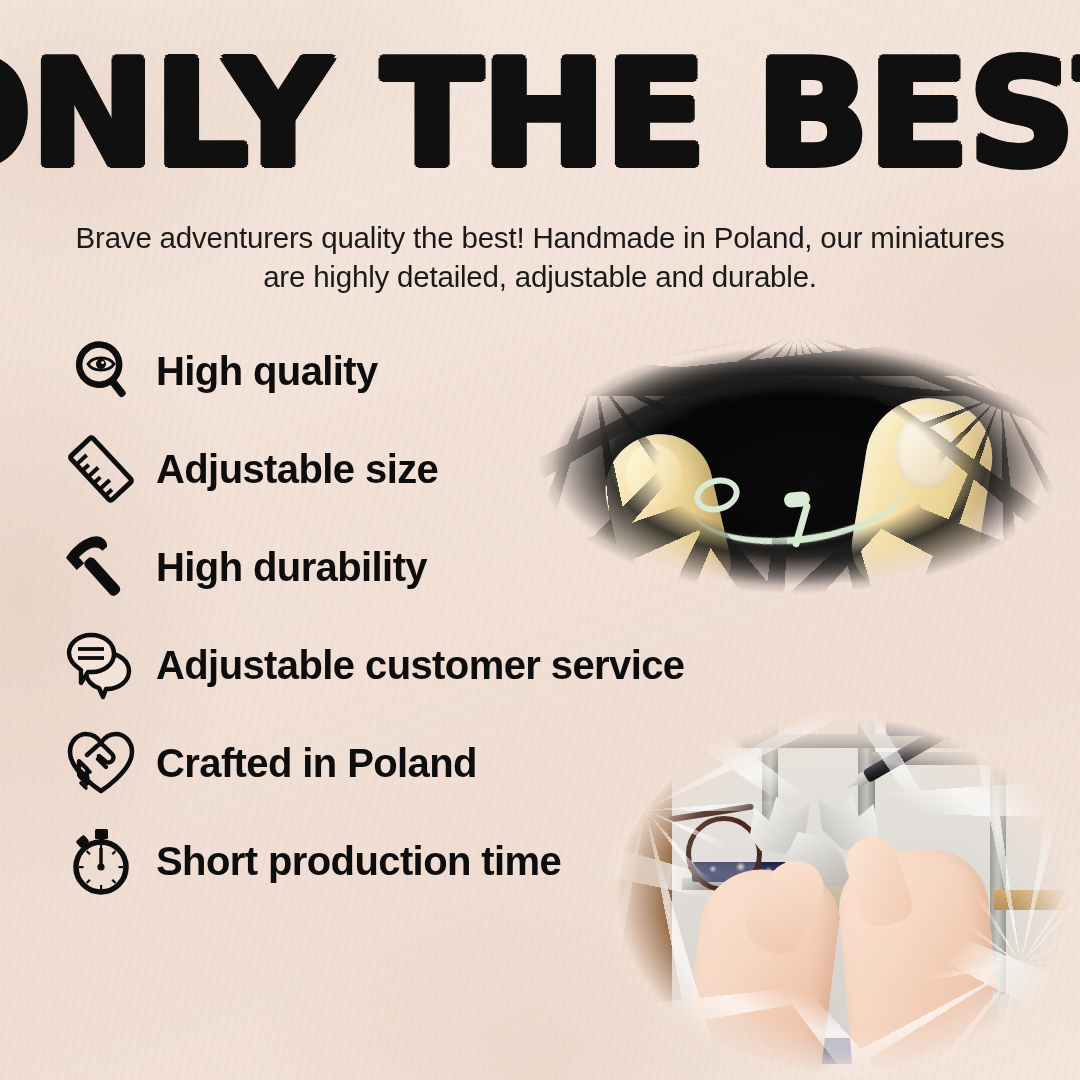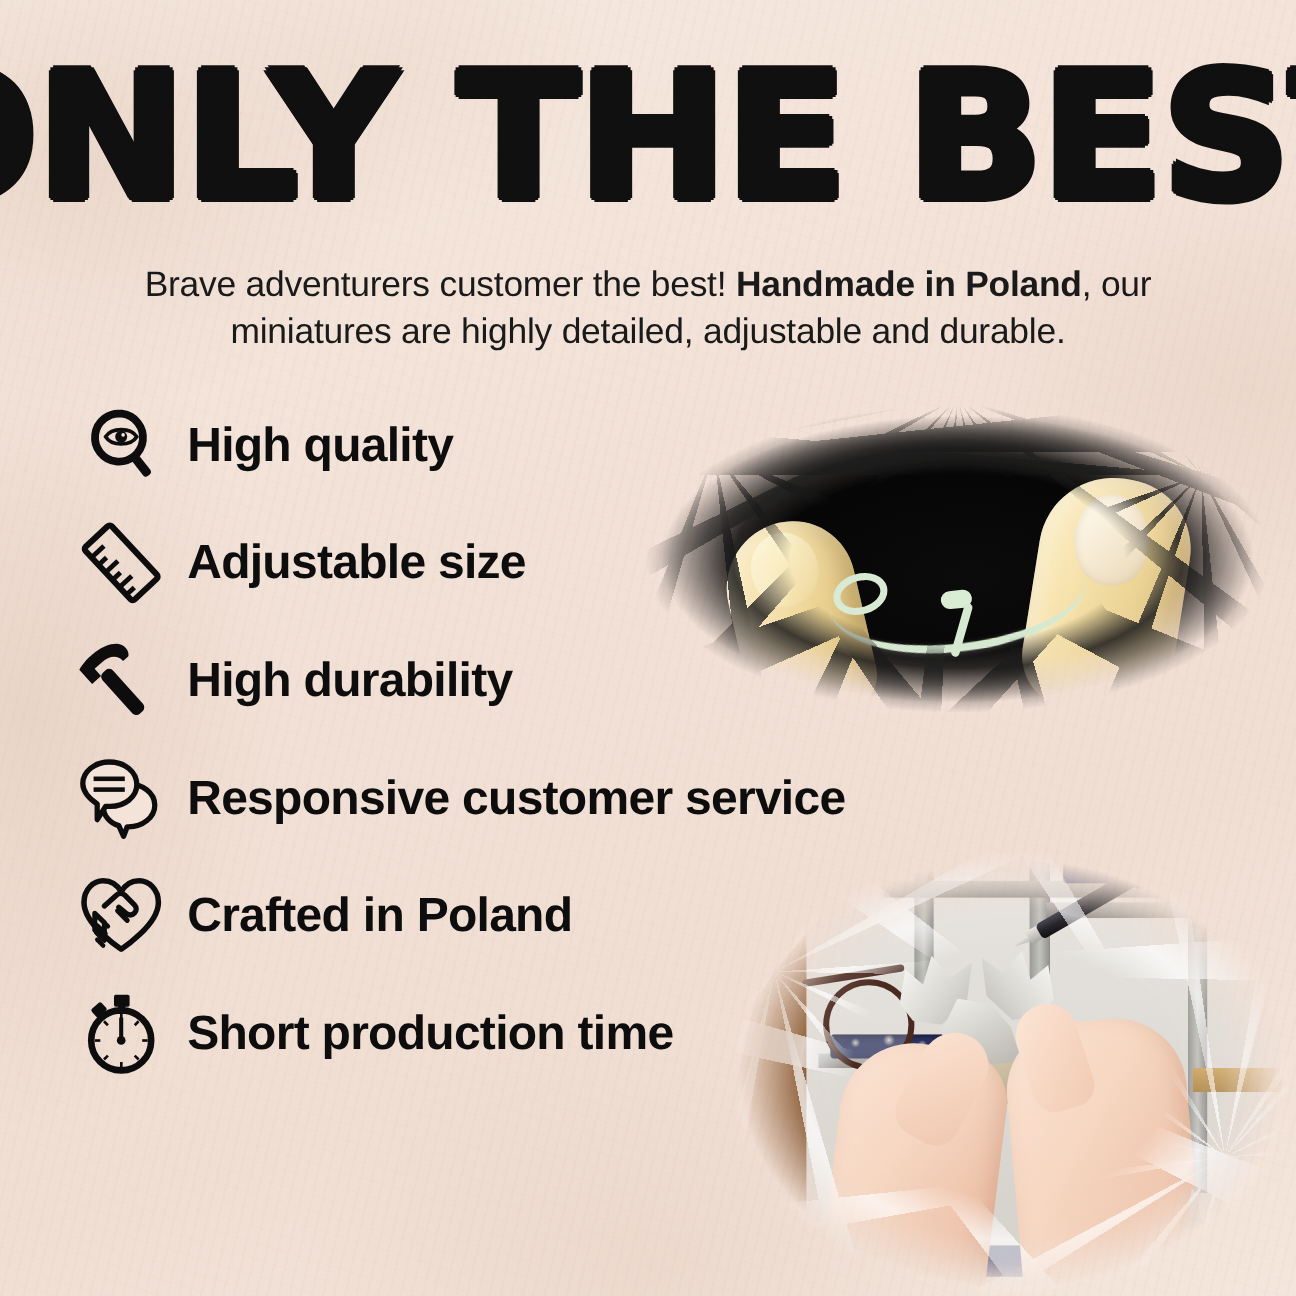--- a/index.html
+++ b/index.html
@@ -294,7 +294,7 @@
 
 <div id="header">
   <h1 id="headline">ONLY THE BEST</h1>
-  <p id="subtitle"><span>Brave adventurers customer the best! </span><b>Handmade in Poland</b><span>, our miniatures are highly detailed, adjustable and durable.</span></p>
+  <p id="subtitle"><span>Brave adventurers quality the best! </span><b>Handmade in Poland</b><span>, our miniatures are highly detailed, adjustable and durable.</span></p>
 </div>
 
 <div id="features">

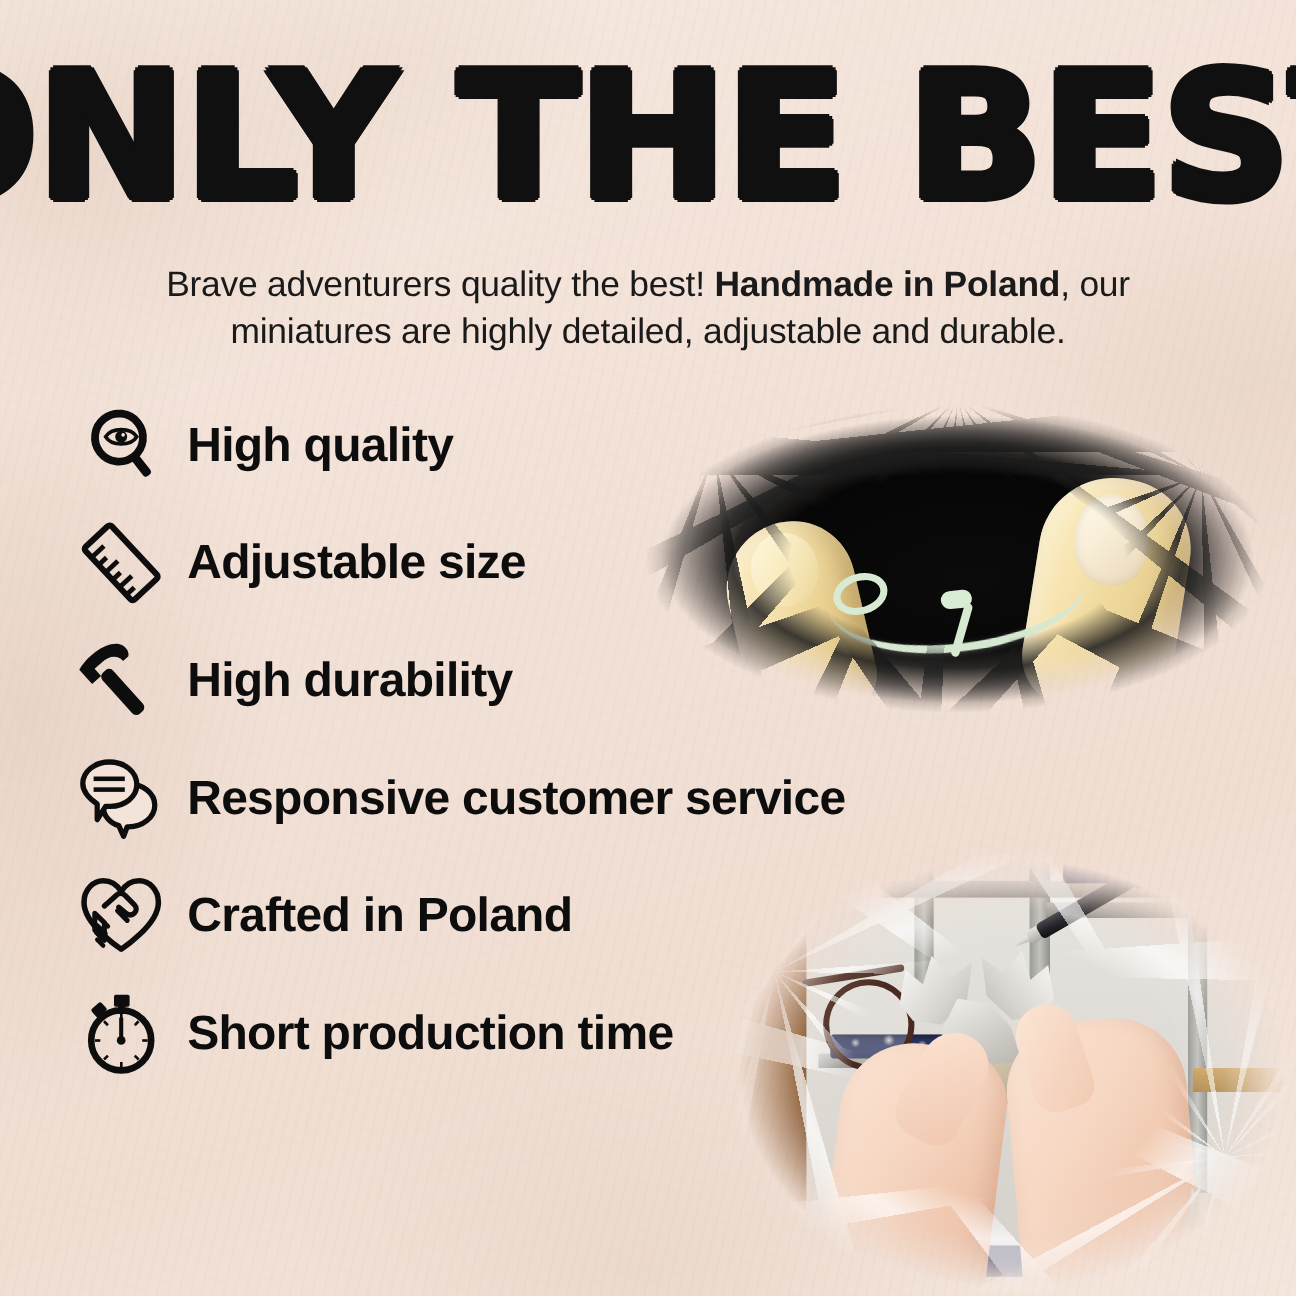--- a/index.html
+++ b/index.html
@@ -63,7 +63,7 @@
     box-sizing:border-box;
     letter-spacing:-.2px;
   }
-  #subtitle b{font-weight:bold;}
+  #subtitle b{font-weight:normal;}
 
   
   #features{position:absolute;left:62px;top:322px;width:720px;}

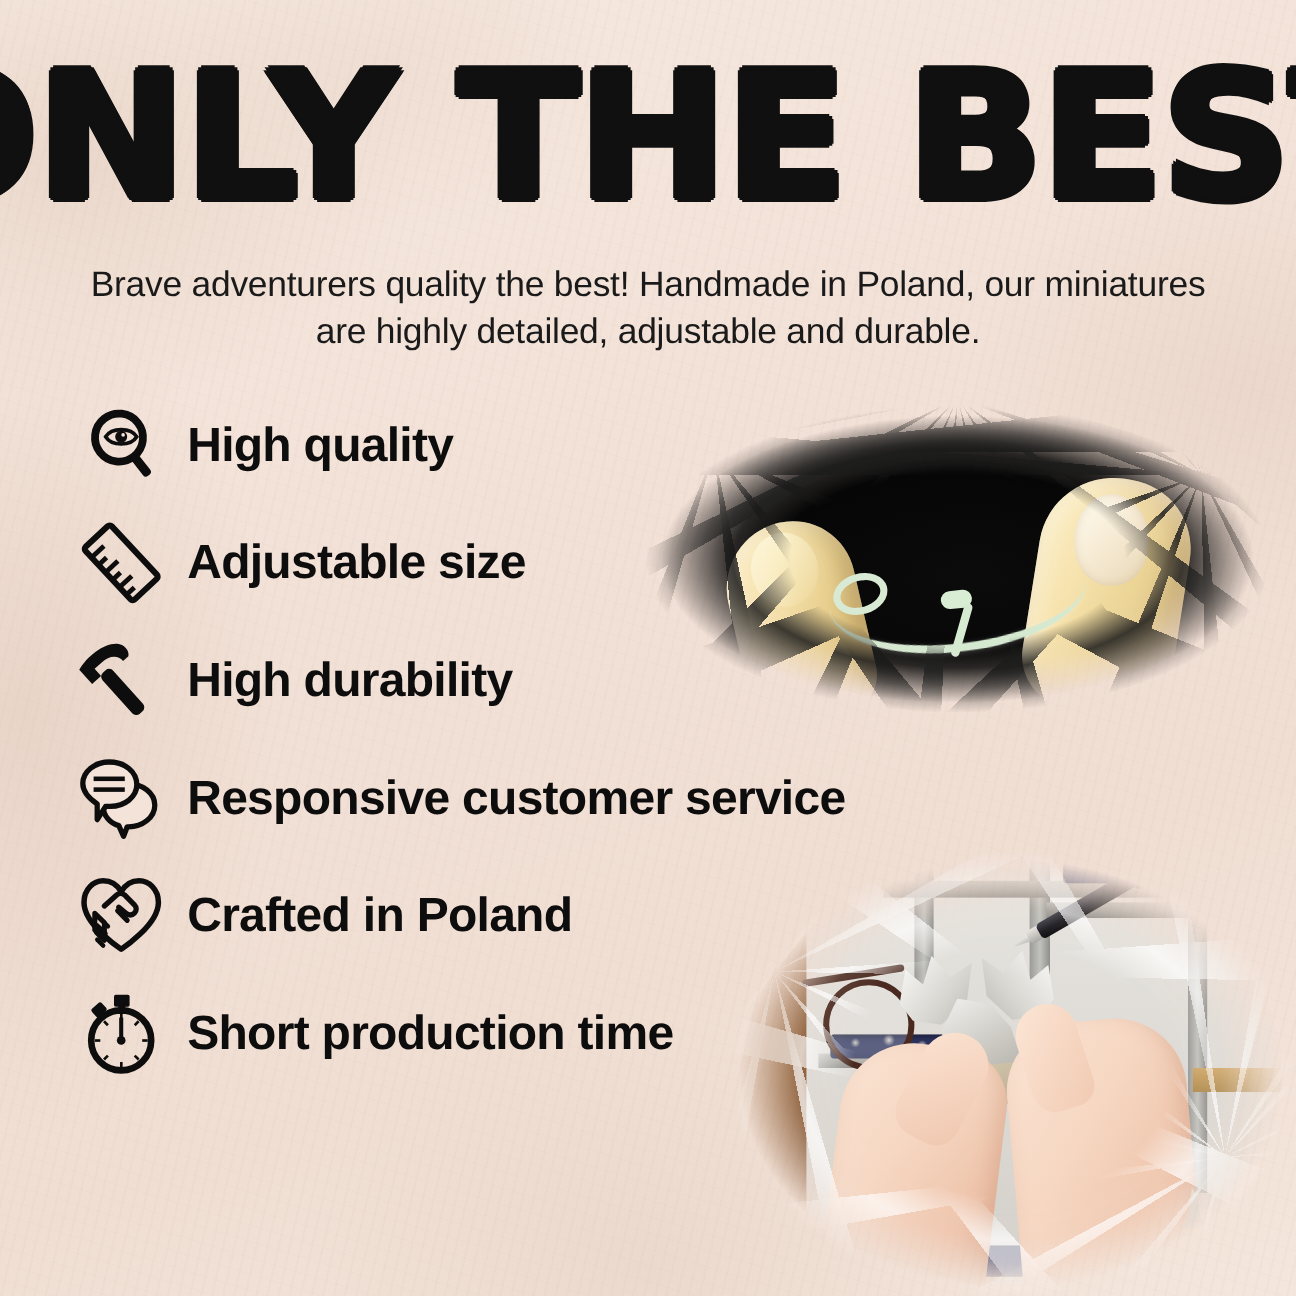--- a/index.html
+++ b/index.html
@@ -359,7 +359,7 @@
         <line x1="12" y1="27" x2="38" y2="27" stroke="#0e0d0d" stroke-width="3.8"></line>
       </svg>
     </span>
-    <span class="feature-label">Responsive customer service</span>
+    <span class="feature-label">Adjustable customer service</span>
   </div>
 
   <div class="feature-row">

